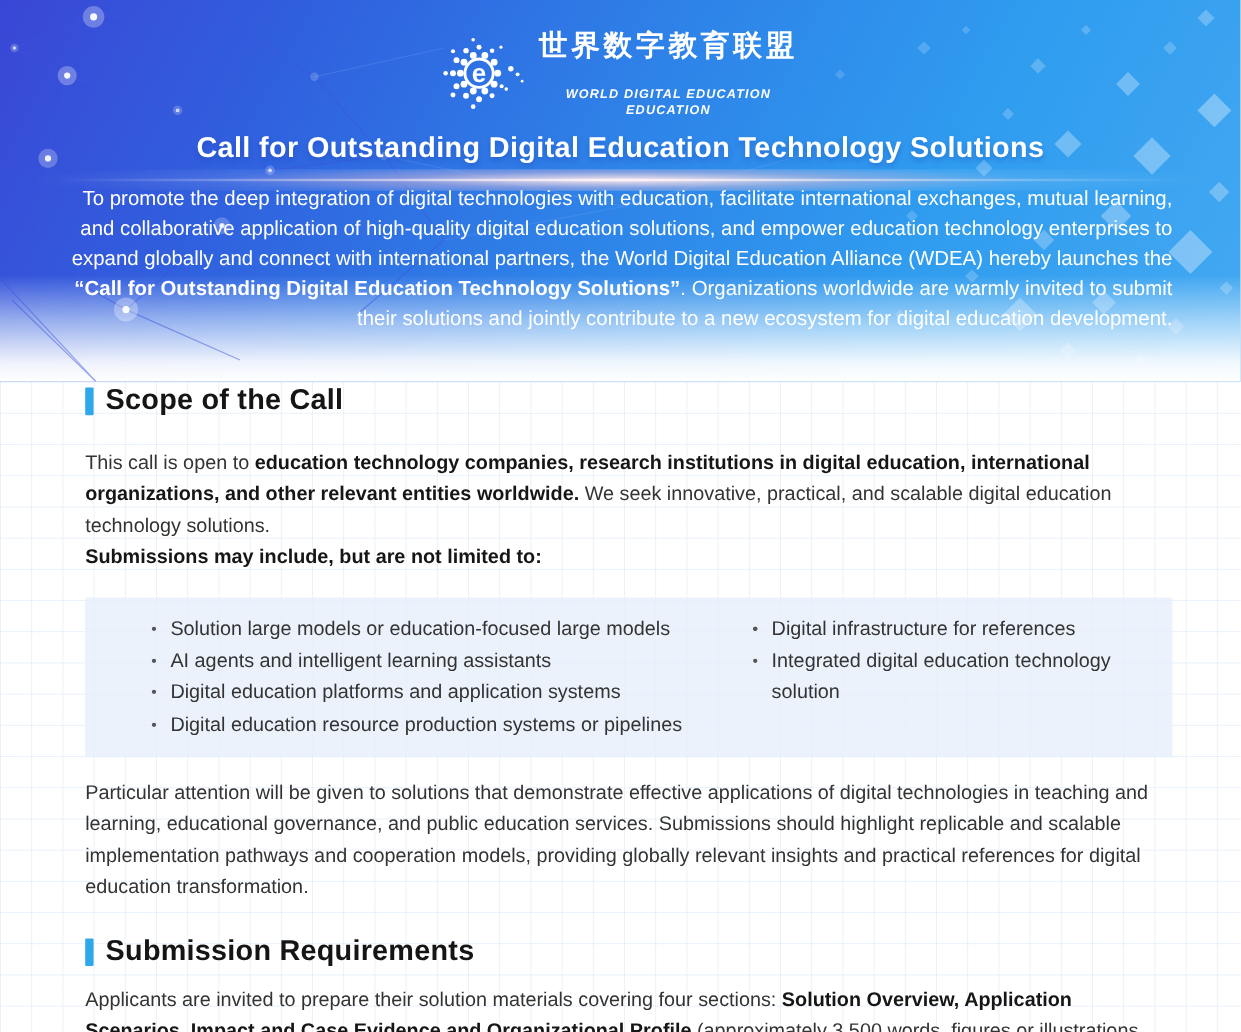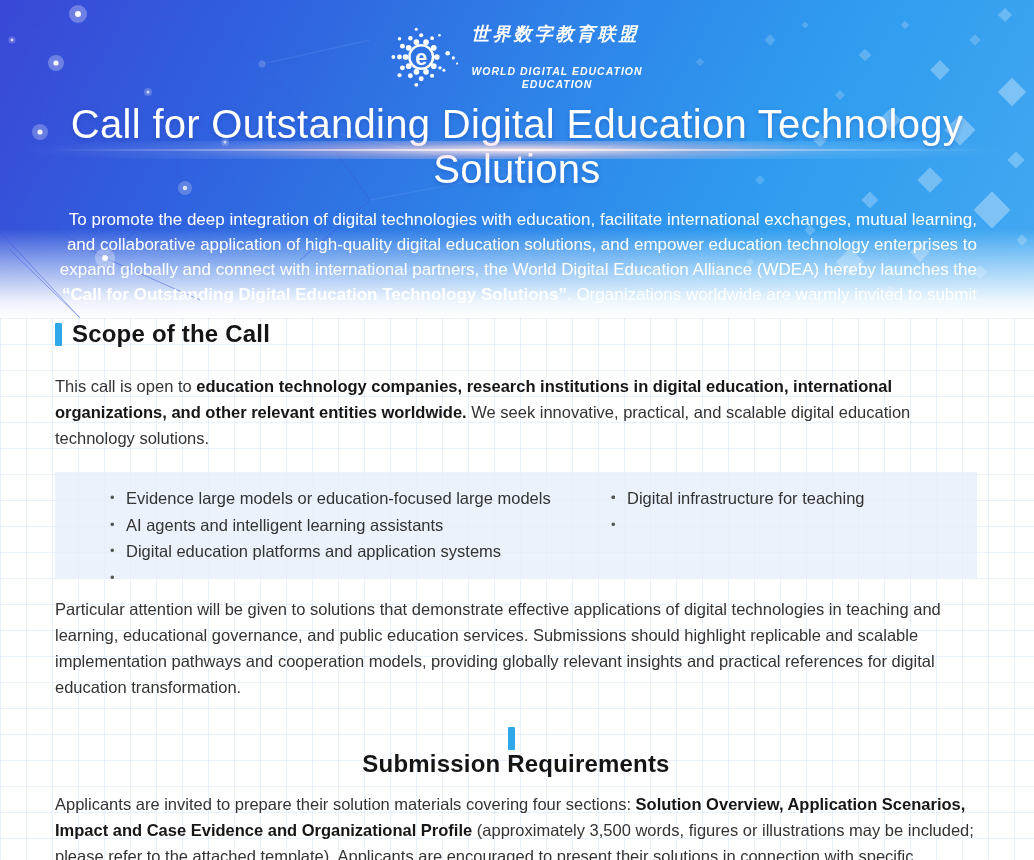--- a/index.html
+++ b/index.html
@@ -23,7 +23,7 @@
   }
   .logo-icon { width:68px; height:68px; flex:0 0 auto; }
   .logo-text { color:#ffffff; }
-  .logo-cn { font-size:18px; font-weight:bold; letter-spacing:3px;font-style:italic; }
+  .logo-cn { font-size:24px; font-weight:bold; letter-spacing:3px; }
   .logo-en { font-size:10.5px; font-weight:bold; font-style:italic; letter-spacing:1px; margin-top:19px; text-align:center; line-height:13px; }
   .hero-title {
     position:relative; text-align:center; color:#ffffff;

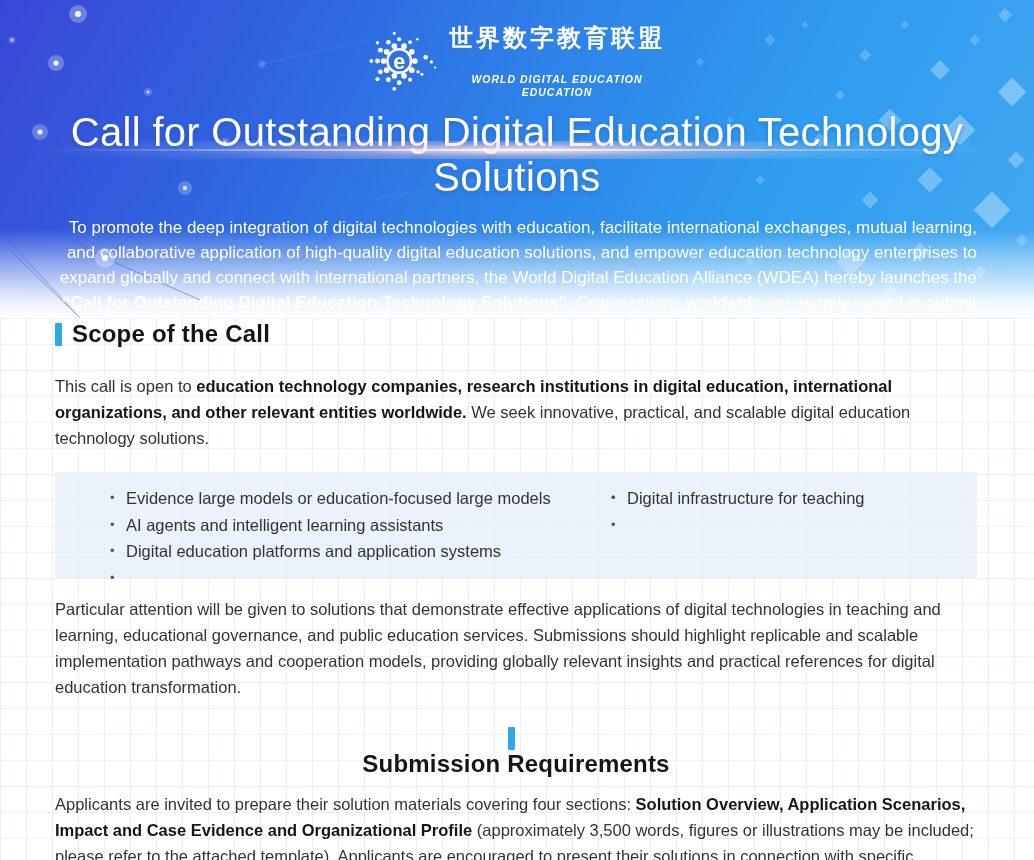--- a/index.html
+++ b/index.html
@@ -27,7 +27,7 @@
   .logo-en { font-size:10.5px; font-weight:bold; font-style:italic; letter-spacing:1px; margin-top:19px; text-align:center; line-height:13px; }
   .hero-title {
     position:relative; text-align:center; color:#ffffff;
-    font-size:40px; font-weight:normal; letter-spacing:0.3px; margin-top:11px;
+    font-size:24px; font-weight:bold; letter-spacing:0.3px; margin-top:11px;
     text-shadow:0 2px 4px rgba(25,60,170,0.35);
   }
   .flare { position:absolute; left:0; top:141px; width:100%; height:18px;

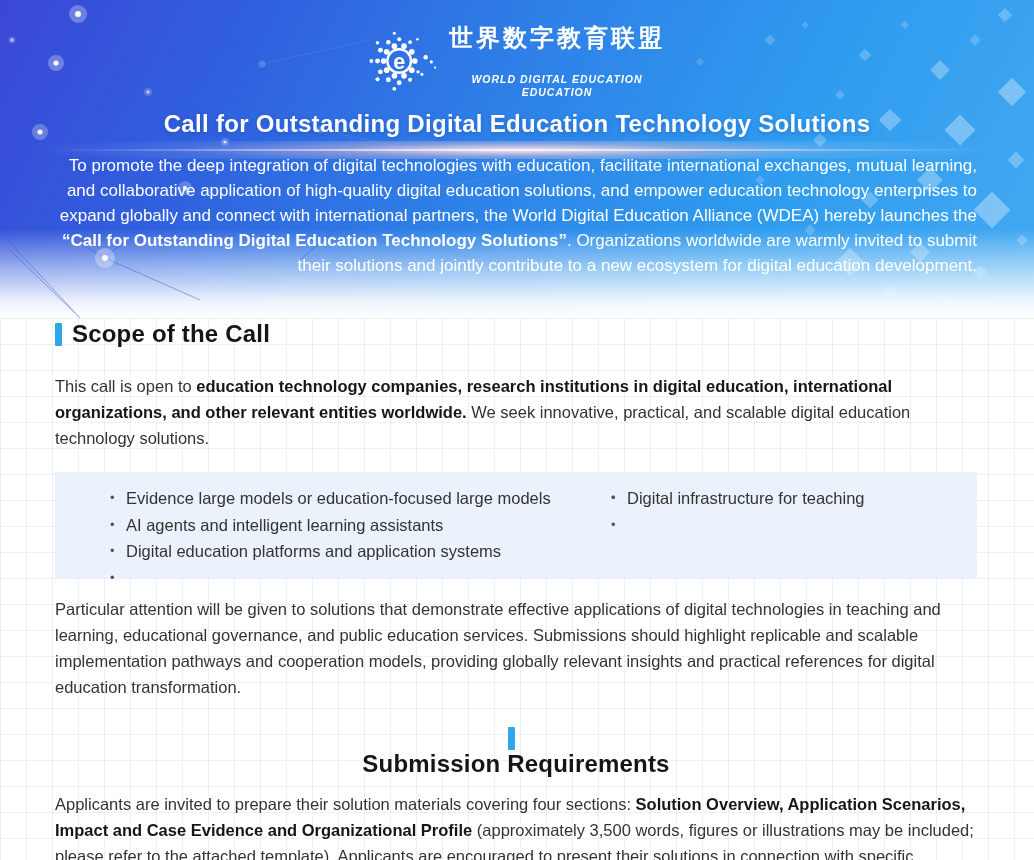--- a/index.html
+++ b/index.html
@@ -43,7 +43,7 @@
   .hero-intro b { font-weight:bold; }
   
   .body-wrap {
-    position:relative; width:100%; height:542px; padding:2px 57px 0 55px;
+    position:relative; width:100%; height:542px; padding:2px 57px 0 71px;
     background-image:
       linear-gradient(to right, rgba(185,210,240,0.30) 1px, transparent 1px),
       linear-gradient(to bottom, rgba(185,210,240,0.30) 1px, transparent 1px);

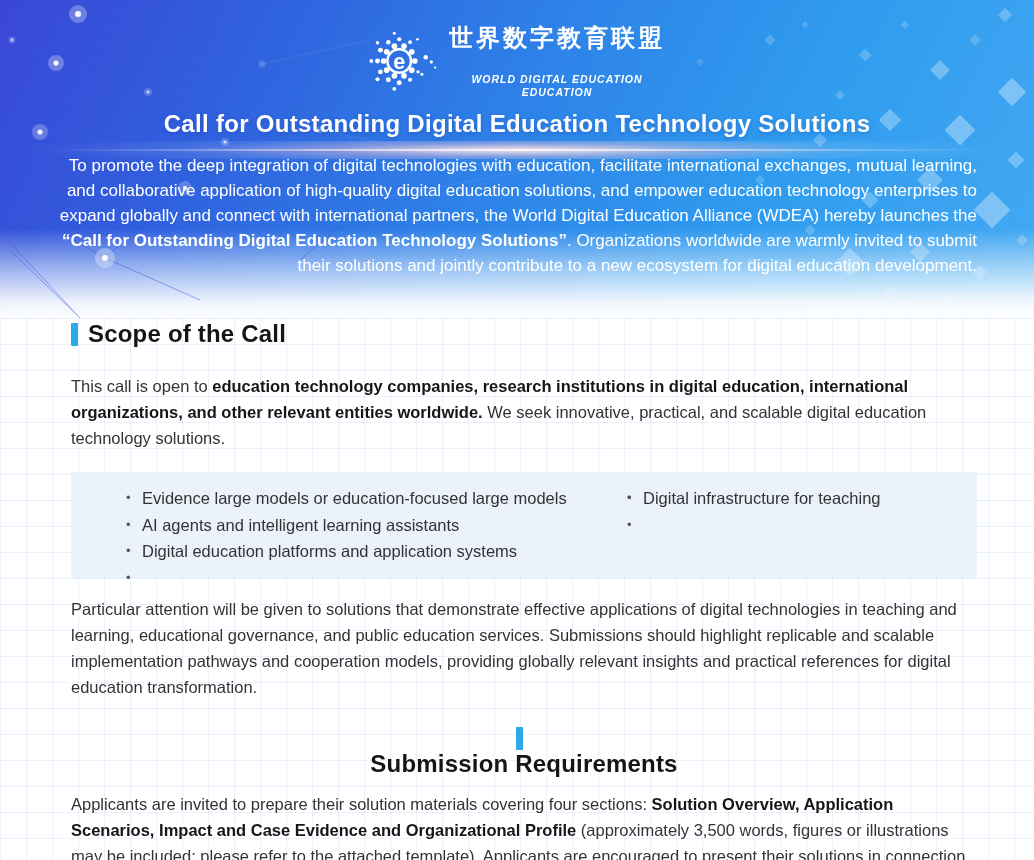--- a/index.html
+++ b/index.html
@@ -210,7 +210,7 @@
       <span class="h-text">Scope of the Call</span>
     </div>
 
-    <p class="para"><span>This call is open to </span><b>education technology companies, research institutions in digital education, international organizations, and other relevant entities worldwide.</b><span> We seek innovative, practical, and scalable digital education technology solutions.</span></p>
+    <p class="para"><span>This call is open to </span><b>education technology companies, research institutions in digital education, international organizations, and other relevant entities worldwide.</b><span> We seek innovative, practical, and scalable digital education technology solutions.</span><span class="block-bold">Submissions may include, but are not limited to:</span></p>
 
     <div class="bullet-box">
       <ul class="bullet-col col-left">

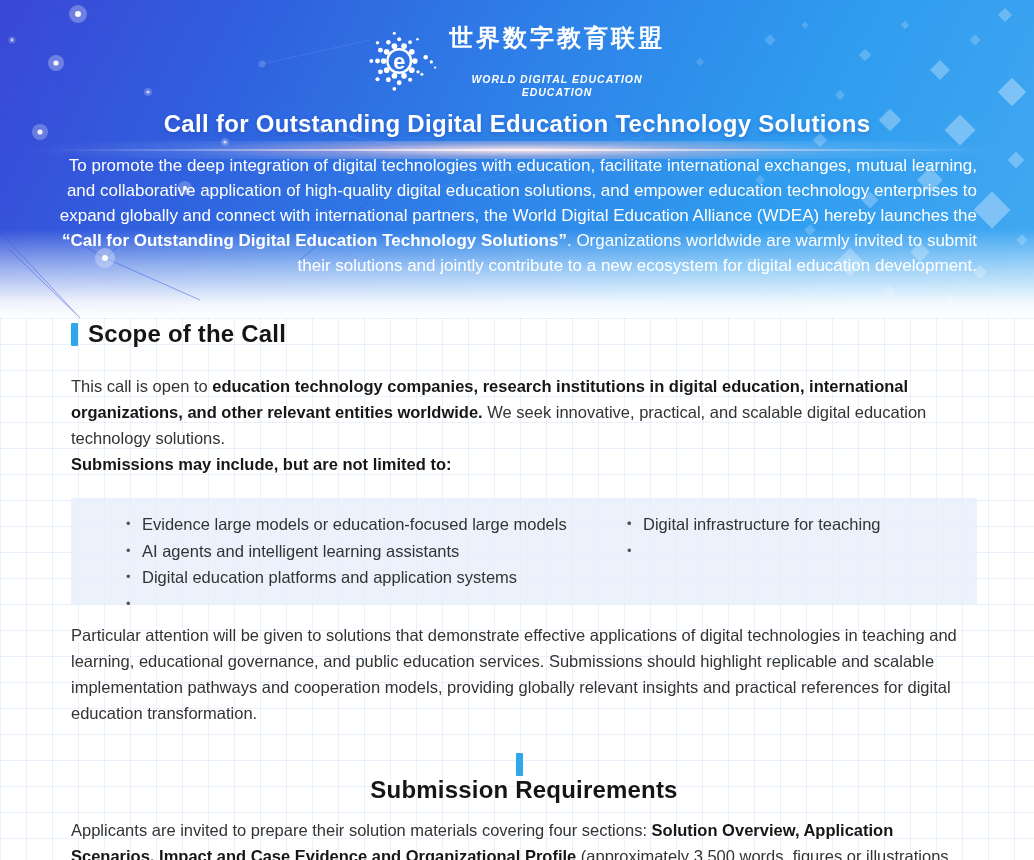--- a/index.html
+++ b/index.html
@@ -214,7 +214,7 @@
 
     <div class="bullet-box">
       <ul class="bullet-col col-left">
-        <li><span class="dot">•</span><span>Evidence large models or education-focused large models</span></li>
+        <li><span class="dot">•</span><span>Solution large models or education-focused large models</span></li>
         <li><span class="dot">•</span><span>AI agents and intelligent learning assistants</span></li>
         <li><span class="dot">•</span><span>Digital education platforms and application systems</span></li>
         <li><span class="dot">•</span></li>

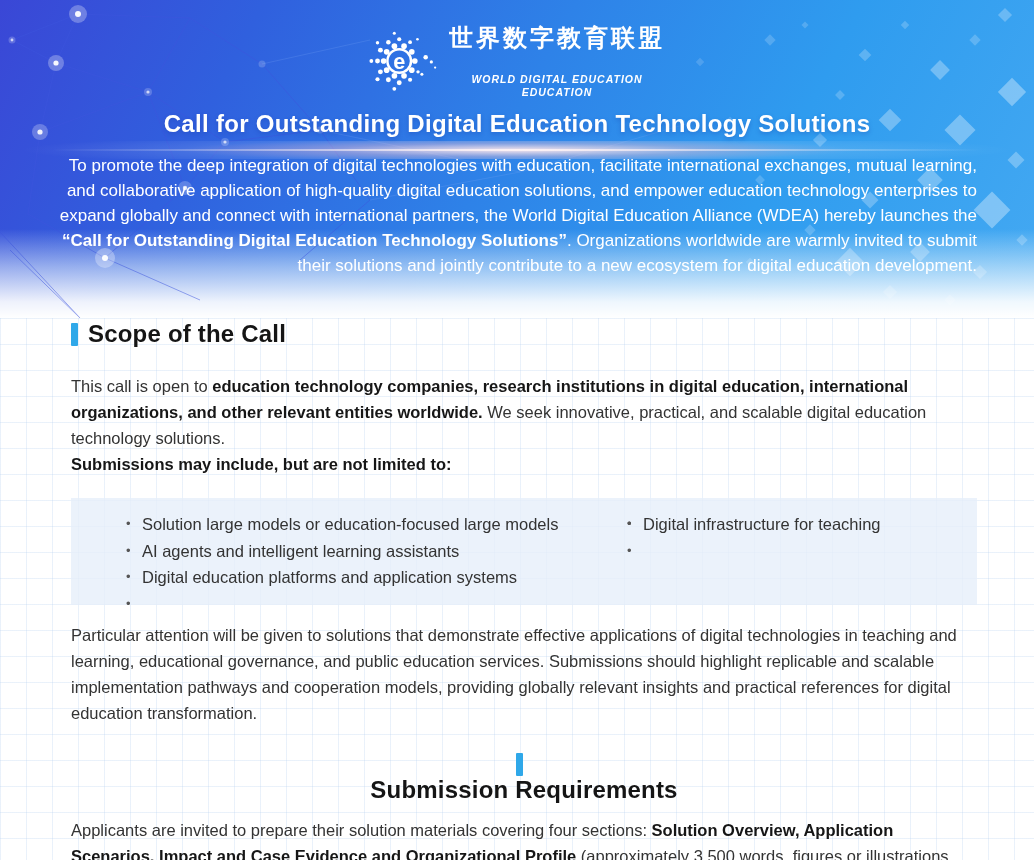--- a/index.html
+++ b/index.html
@@ -221,7 +221,7 @@
       </ul>
       <ul class="bullet-col col-right">
         <li><span class="dot">•</span></li>
-        <li><span class="dot">•</span><span>Digital infrastructure for teaching</span></li>
+        <li><span class="dot">•</span><span>Digital infrastructure for references</span></li>
         <li><span class="dot">•</span></li>
       </ul>
     </div>

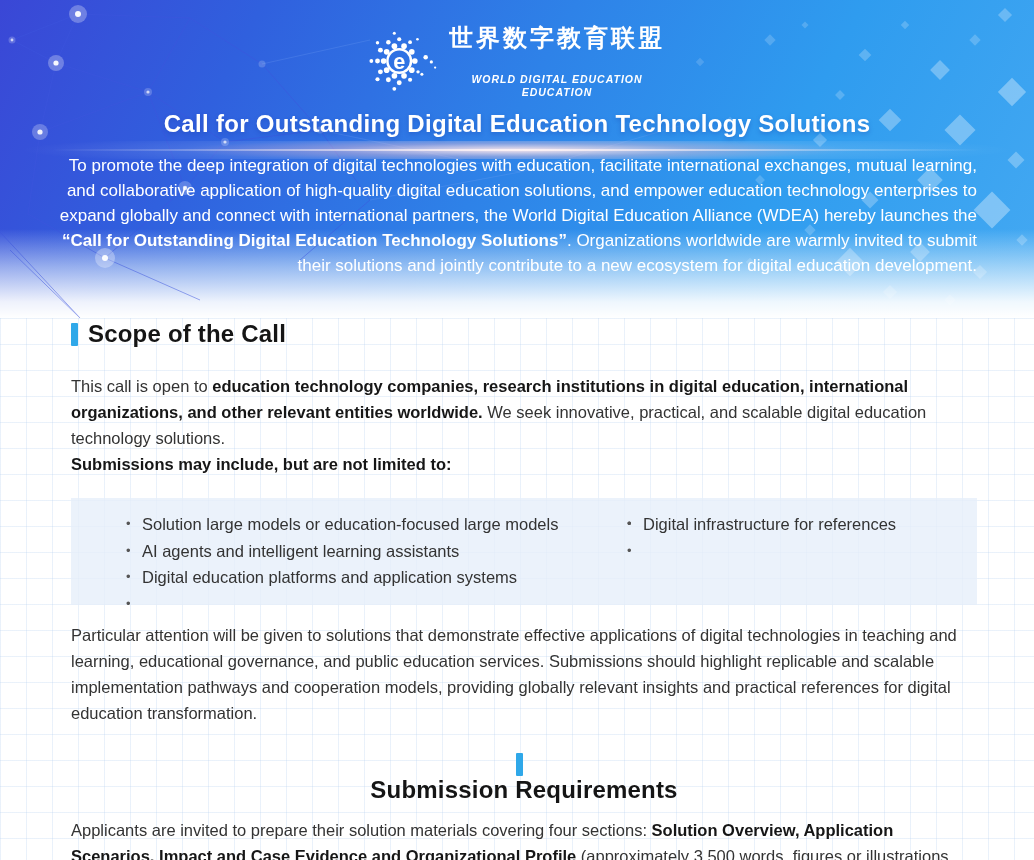--- a/index.html
+++ b/index.html
@@ -222,7 +222,7 @@
       <ul class="bullet-col col-right">
         <li><span class="dot">•</span></li>
         <li><span class="dot">•</span><span>Digital infrastructure for references</span></li>
-        <li><span class="dot">•</span></li>
+        <li><span class="dot">•</span><span>Integrated digital education technology solution</span></li>
       </ul>
     </div>
 

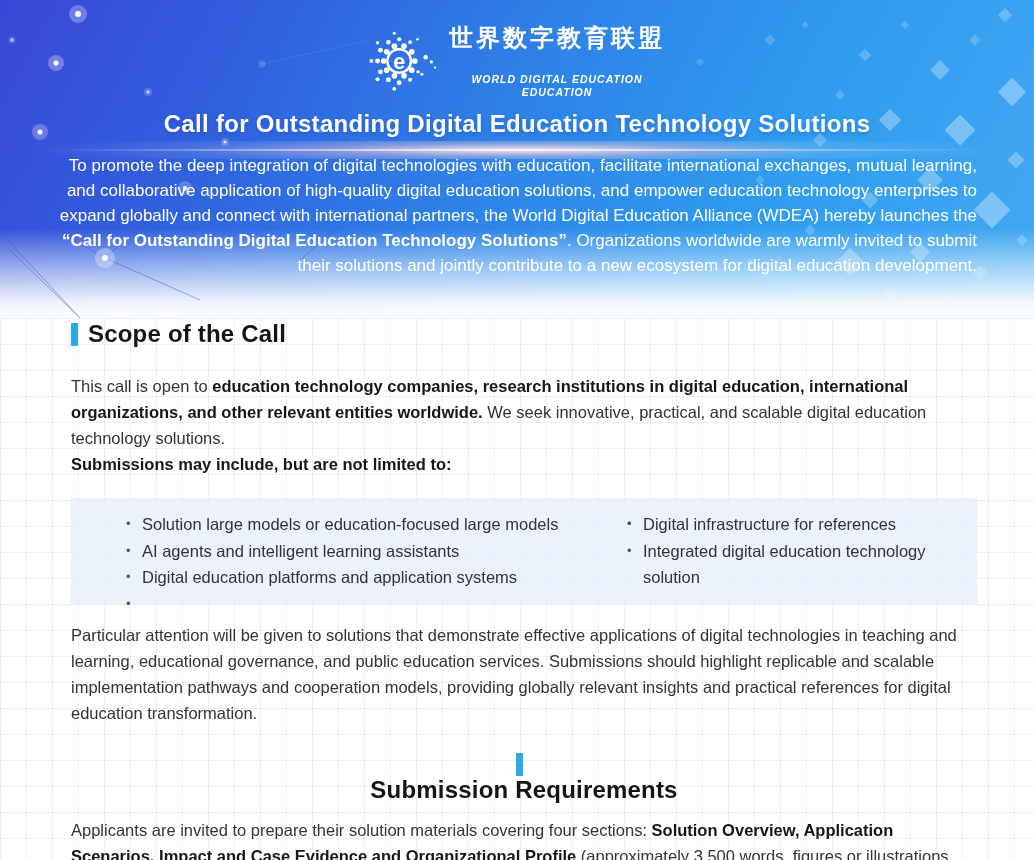--- a/index.html
+++ b/index.html
@@ -217,7 +217,7 @@
         <li><span class="dot">•</span><span>Solution large models or education-focused large models</span></li>
         <li><span class="dot">•</span><span>AI agents and intelligent learning assistants</span></li>
         <li><span class="dot">•</span><span>Digital education platforms and application systems</span></li>
-        <li><span class="dot">•</span></li>
+        <li><span class="dot">•</span><span>Digital education resource production systems or pipelines</span></li>
       </ul>
       <ul class="bullet-col col-right">
         <li><span class="dot">•</span></li>

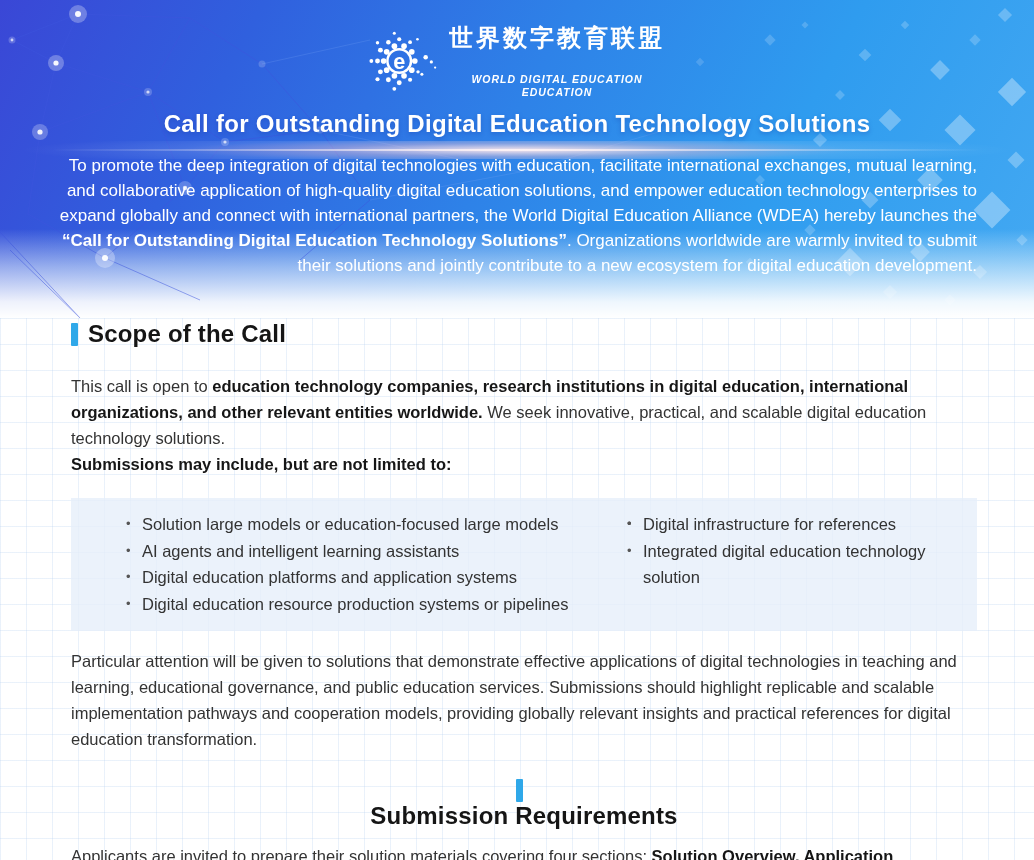--- a/index.html
+++ b/index.html
@@ -69,7 +69,7 @@
     position:absolute; left:0; top:0; color:#555; font-size:13px; line-height:26.5px;
   }
   .para2 { margin-top:17px; }
-  .heading-2 { margin-top:27px;flex-direction:column; }
+  .heading-2 { margin-top:27px; }
   .para3 { margin-top:13px; }
 </style>
 </head>

